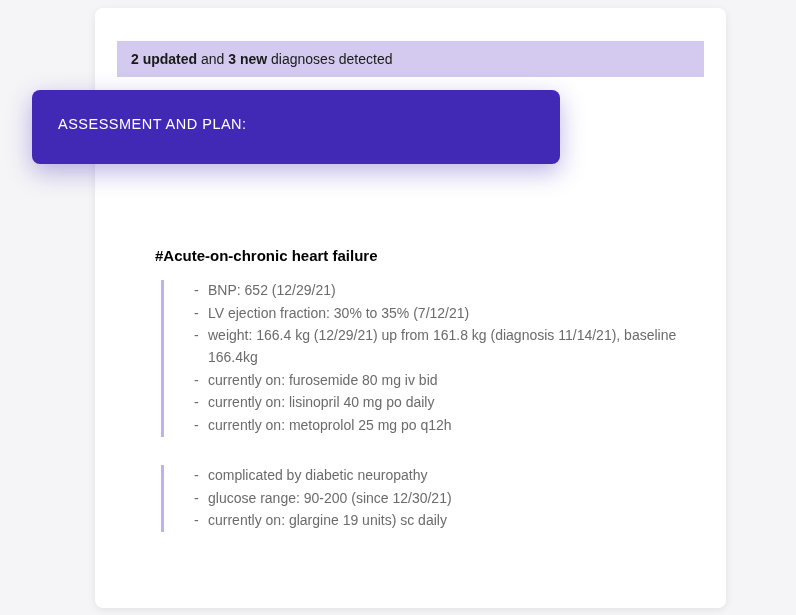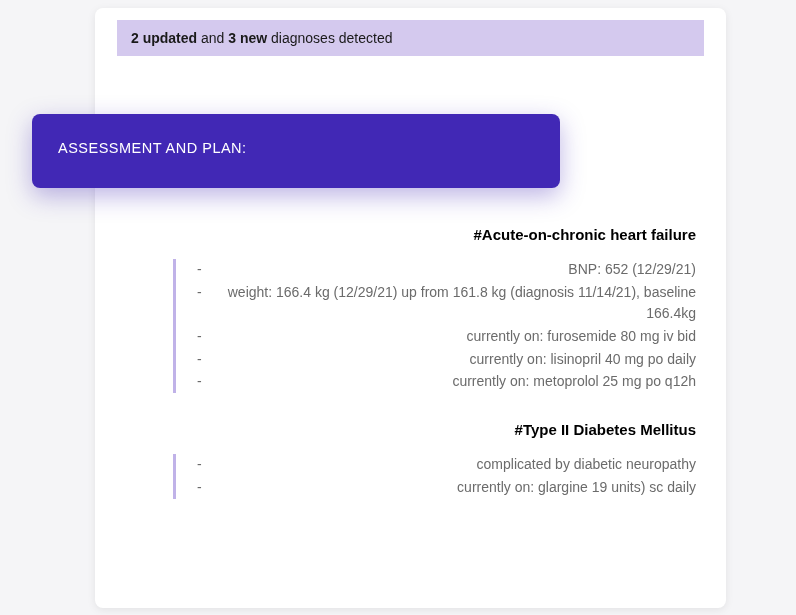--- a/index.html
+++ b/index.html
@@ -28,7 +28,7 @@
       color: #1a1a1a;
       font-size: 14px;
       padding: 10px 14px;
-      margin: 11px 22px 0 22px;
+      margin: 32px 22px 0 22px;
       position: relative;
     }
     .notice-bar .bold {

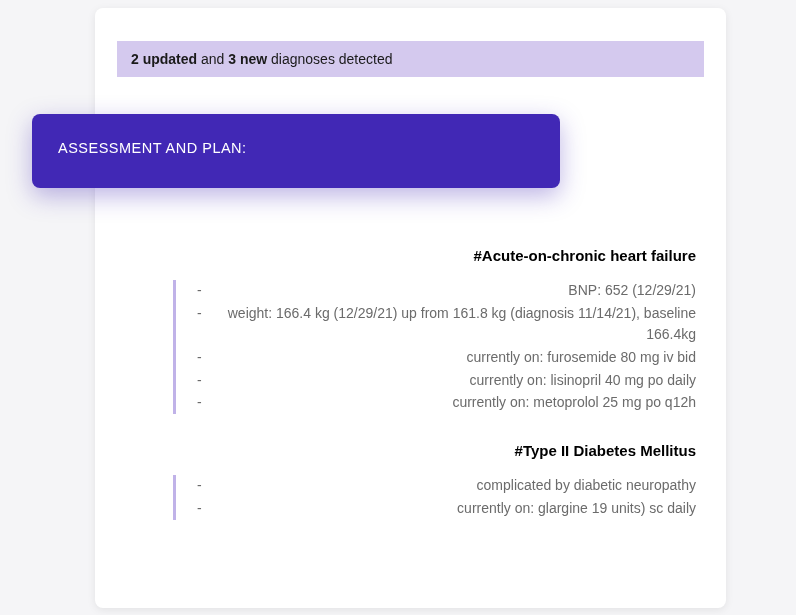--- a/index.html
+++ b/index.html
@@ -48,7 +48,6 @@
       font-weight: 300;
       box-shadow: 0 8px 24px rgba(65,40,181,0.35);
       z-index: 10;
-      margin-top: 24px;
     }
     .assessment-title {
       letter-spacing: 0.5px;

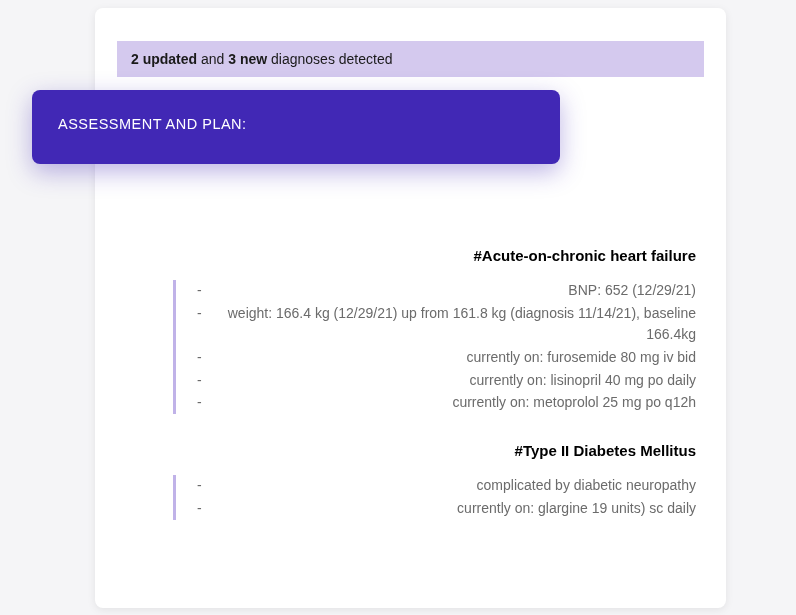--- a/index.html
+++ b/index.html
@@ -55,7 +55,6 @@
     }
     .content-area {
       padding: 170px 30px 0 60px;
-      text-align: right;
     }
     .diagnosis {
       margin-bottom: 28px;

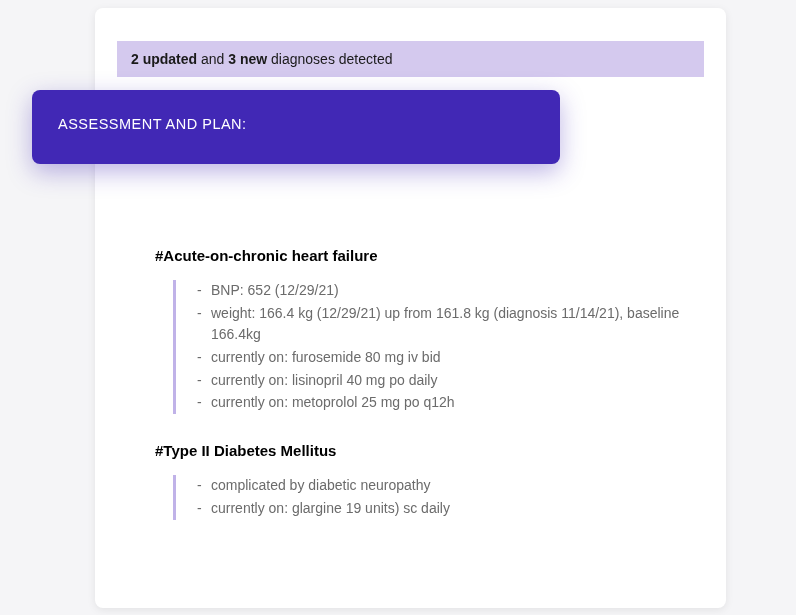--- a/index.html
+++ b/index.html
@@ -67,8 +67,8 @@
     }
     .diagnosis-details {
       border-left: 3px solid #c0b2e8;
-      padding-left: 21px;
-      margin-left: 18px;
+      padding-left: 30px;
+      margin-left: 6px;
     }
     .diagnosis-details ul {
       list-style: none;

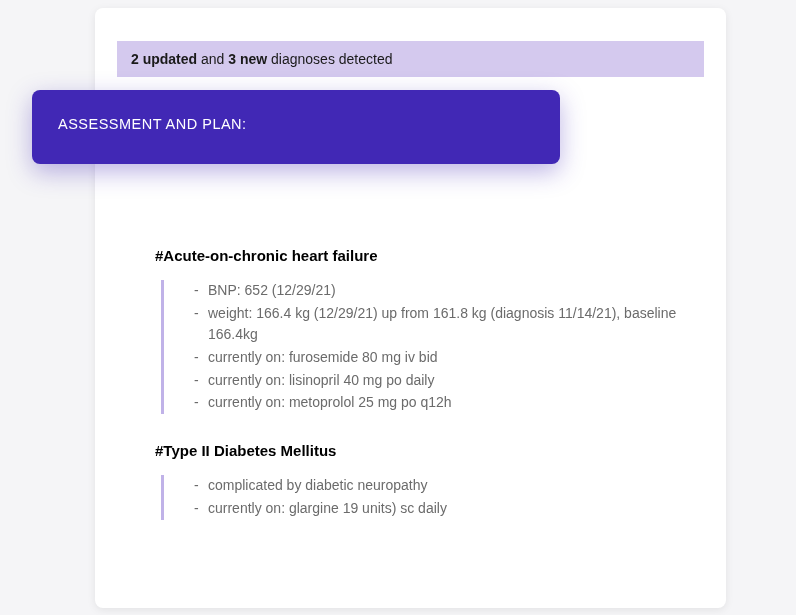--- a/index.html
+++ b/index.html
@@ -104,6 +104,7 @@
       <div class="diagnosis-details">
         <ul>
           <li>BNP: 652 (12/29/21)</li>
+          <li>LV ejection fraction: 30% to 35% (7/12/21)</li>
           <li>weight: 166.4 kg (12/29/21) up from 161.8 kg (diagnosis 11/14/21), baseline 166.4kg</li>
           <li>currently on: furosemide 80 mg iv bid</li>
           <li>currently on: lisinopril 40 mg po daily</li>

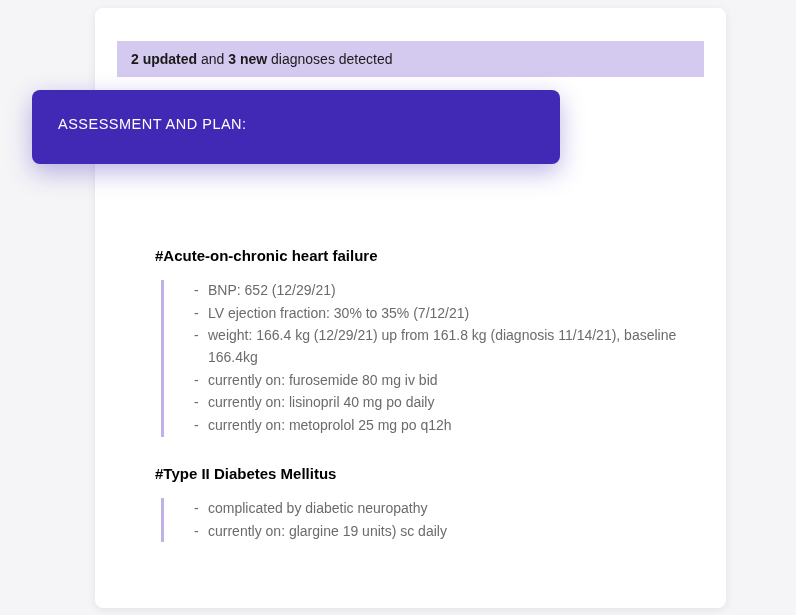--- a/index.html
+++ b/index.html
@@ -114,7 +114,6 @@
     </div>
 
     <div class="diagnosis">
-      <div class="diagnosis-title">#Type II Diabetes Mellitus</div>
       <div class="diagnosis-details">
         <ul>
           <li>complicated by diabetic neuropathy</li>

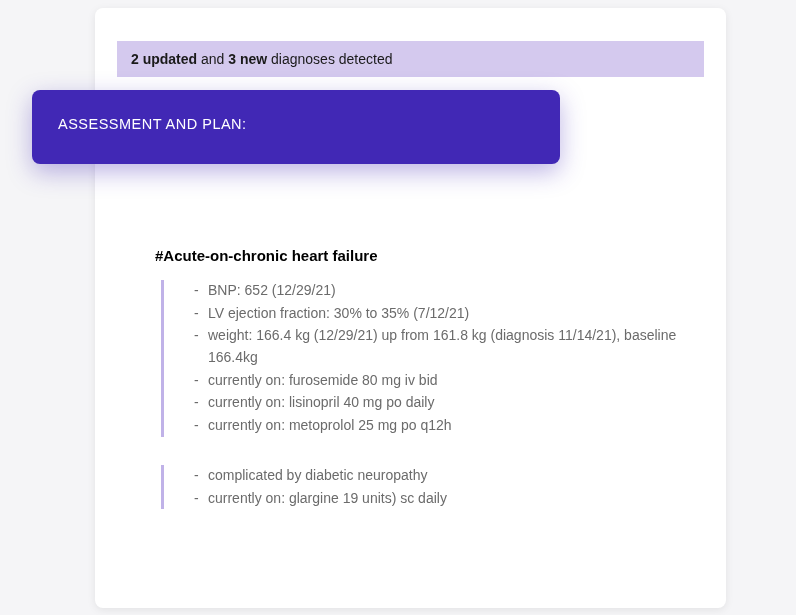--- a/index.html
+++ b/index.html
@@ -117,6 +117,7 @@
       <div class="diagnosis-details">
         <ul>
           <li>complicated by diabetic neuropathy</li>
+          <li>glucose range: 90-200 (since 12/30/21)</li>
           <li>currently on: glargine 19 units) sc daily</li>
         </ul>
       </div>

